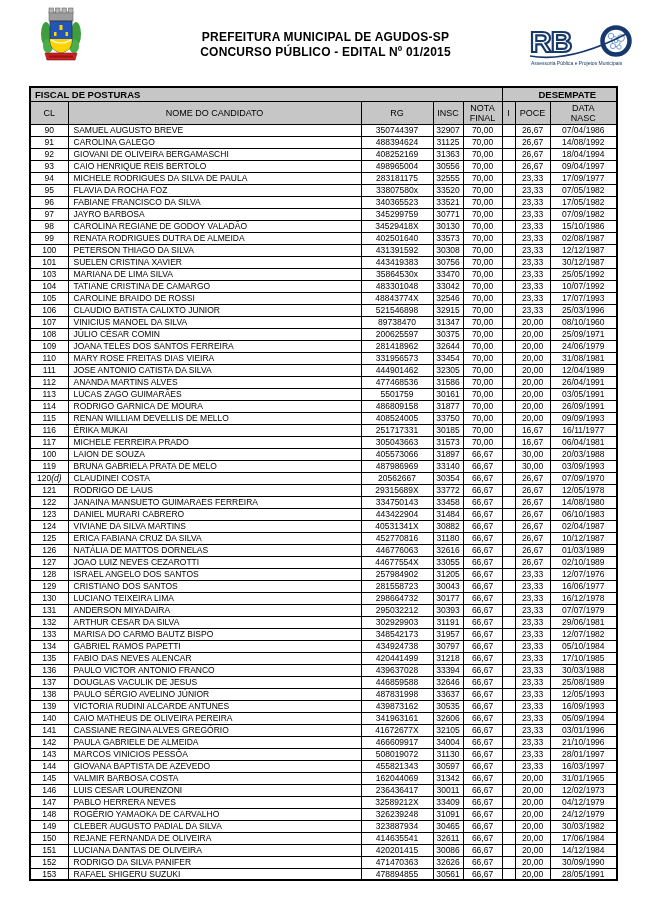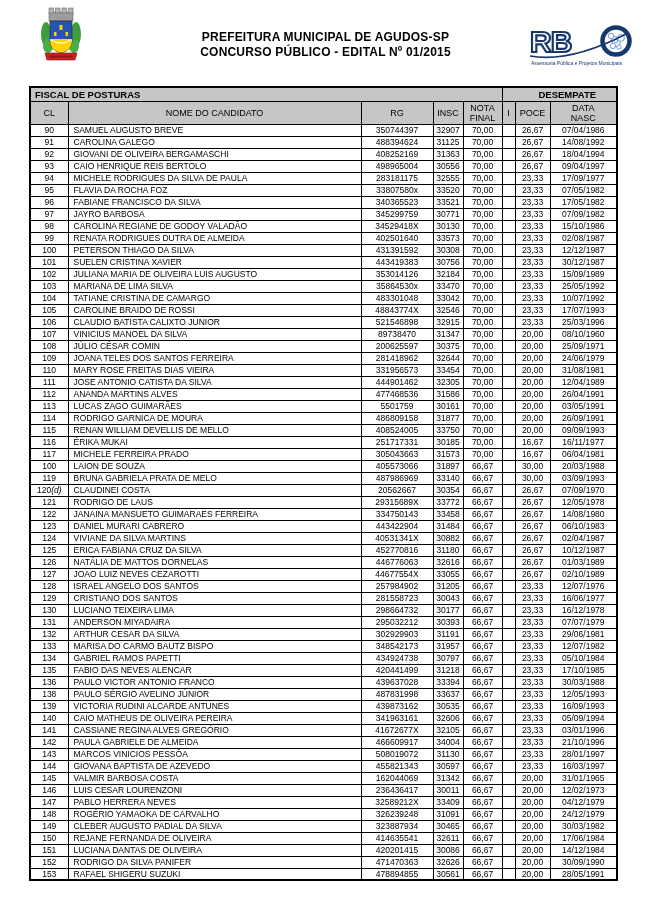--- a/index.html
+++ b/index.html
@@ -282,16 +282,6 @@
         <td class="cell-nasc">30/12/1987</td>
       </tr>
       <tr>
-        <td class="cell-cl">102</td>
-        <td class="cell-name">JULIANA MARIA DE OLIVEIRA LUIS AUGUSTO</td>
-        <td class="cell-rg">353014126</td>
-        <td class="cell-insc">32184</td>
-        <td class="cell-nota">70,00</td>
-        <td class="cell-i"></td>
-        <td class="cell-poce">23,33</td>
-        <td class="cell-nasc">15/09/1989</td>
-      </tr>
-      <tr>
         <td class="cell-cl">103</td>
         <td class="cell-name">MARIANA DE LIMA SILVA</td>
         <td class="cell-rg">35864530x</td>

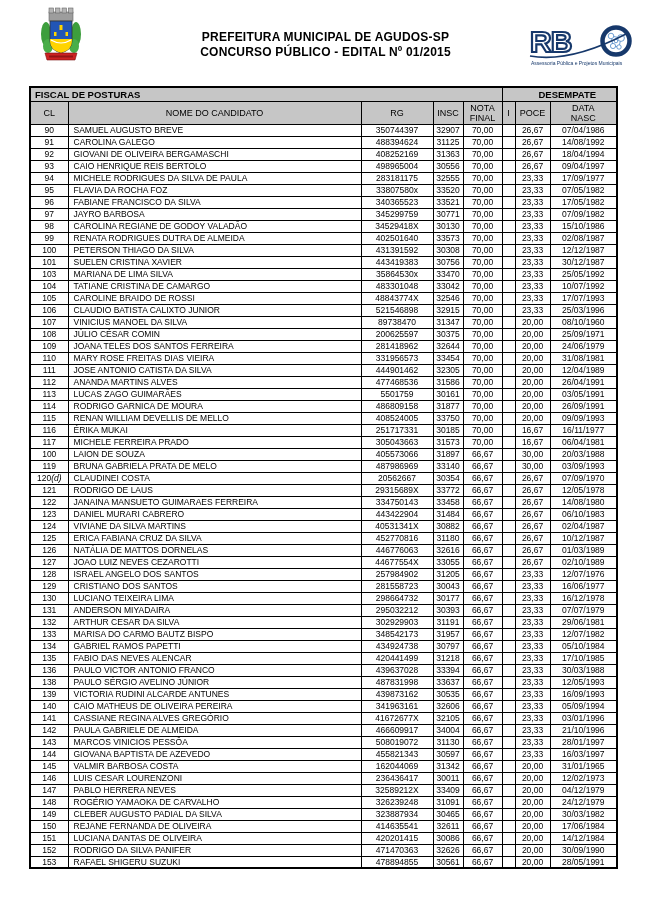--- a/index.html
+++ b/index.html
@@ -622,6 +622,16 @@
         <td class="cell-nasc">30/03/1988</td>
       </tr>
       <tr>
+        <td class="cell-cl">137</td>
+        <td class="cell-name">DOUGLAS VACULIK DE JESUS</td>
+        <td class="cell-rg">446859588</td>
+        <td class="cell-insc">32646</td>
+        <td class="cell-nota">66,67</td>
+        <td class="cell-i"></td>
+        <td class="cell-poce">23,33</td>
+        <td class="cell-nasc">25/08/1989</td>
+      </tr>
+      <tr>
         <td class="cell-cl">138</td>
         <td class="cell-name">PAULO SÉRGIO AVELINO JÚNIOR</td>
         <td class="cell-rg">487831998</td>

